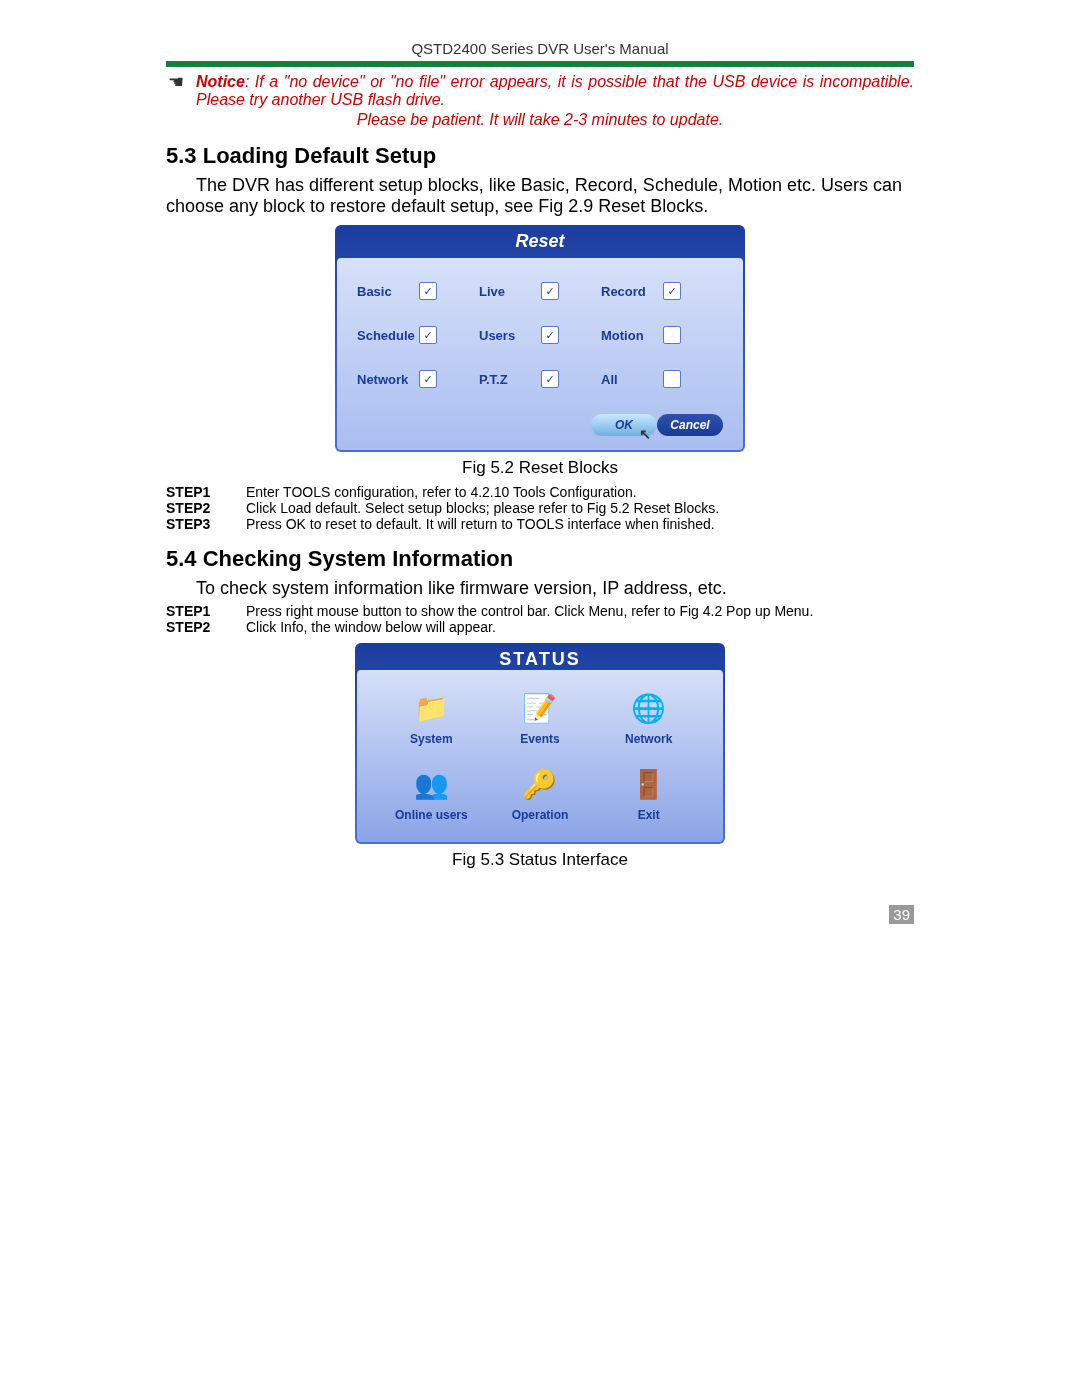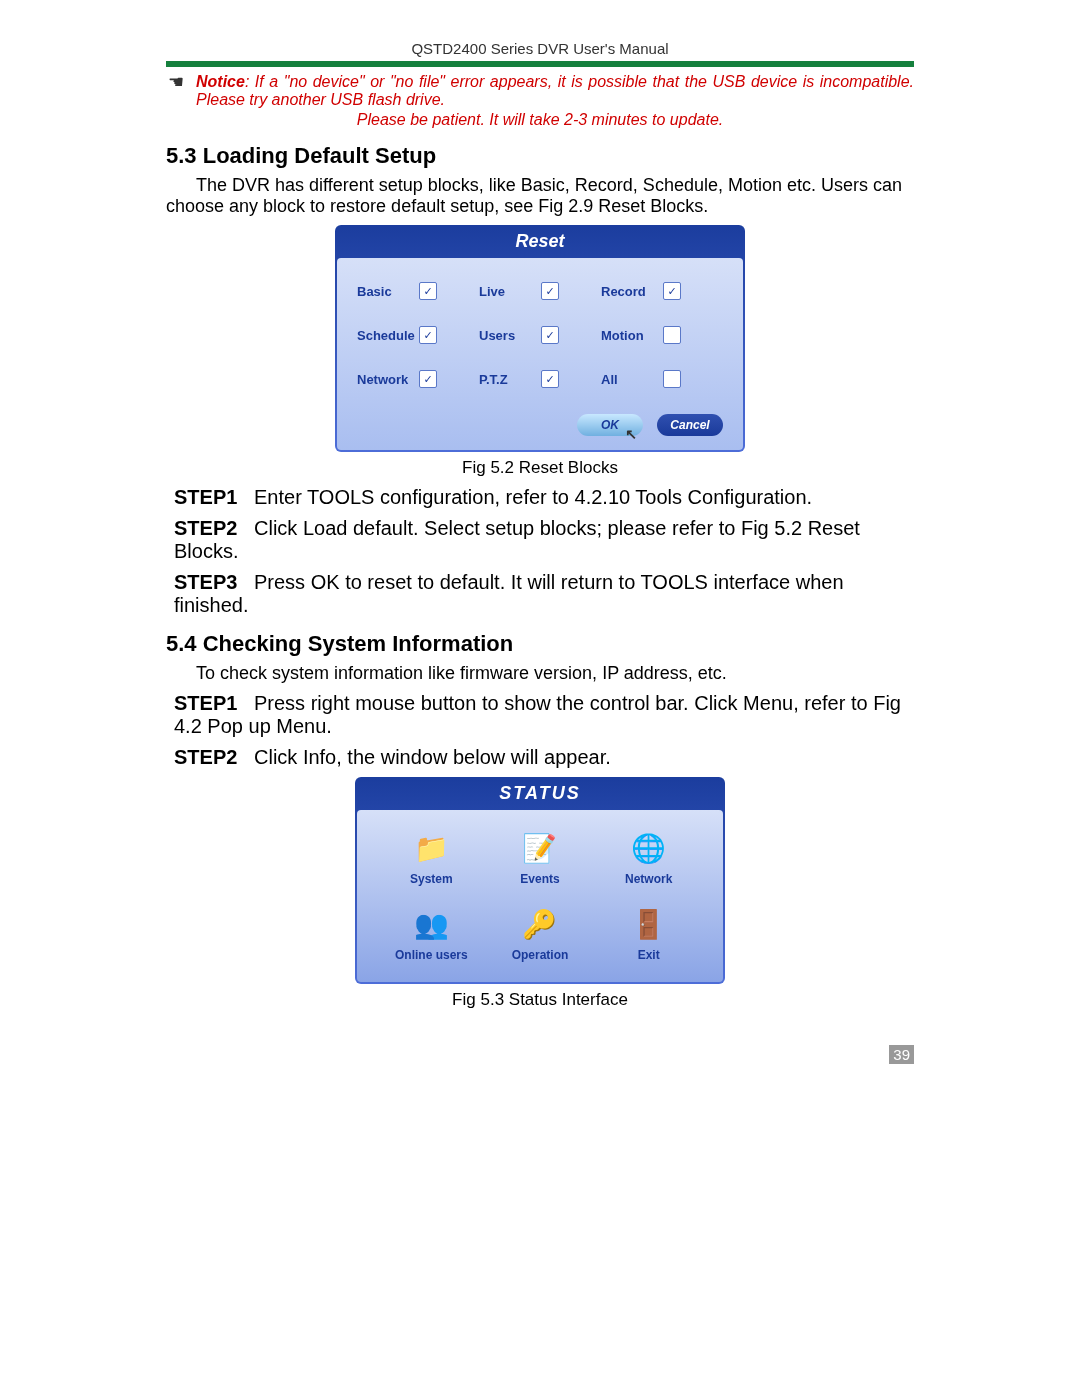--- a/index.html
+++ b/index.html
@@ -128,7 +128,7 @@
   .reset-buttons {
     display: flex;
     justify-content: flex-end;
-    gap: 14px;
+    gap: 0;
     margin-top: 4px;
   }
   .reset-btn {

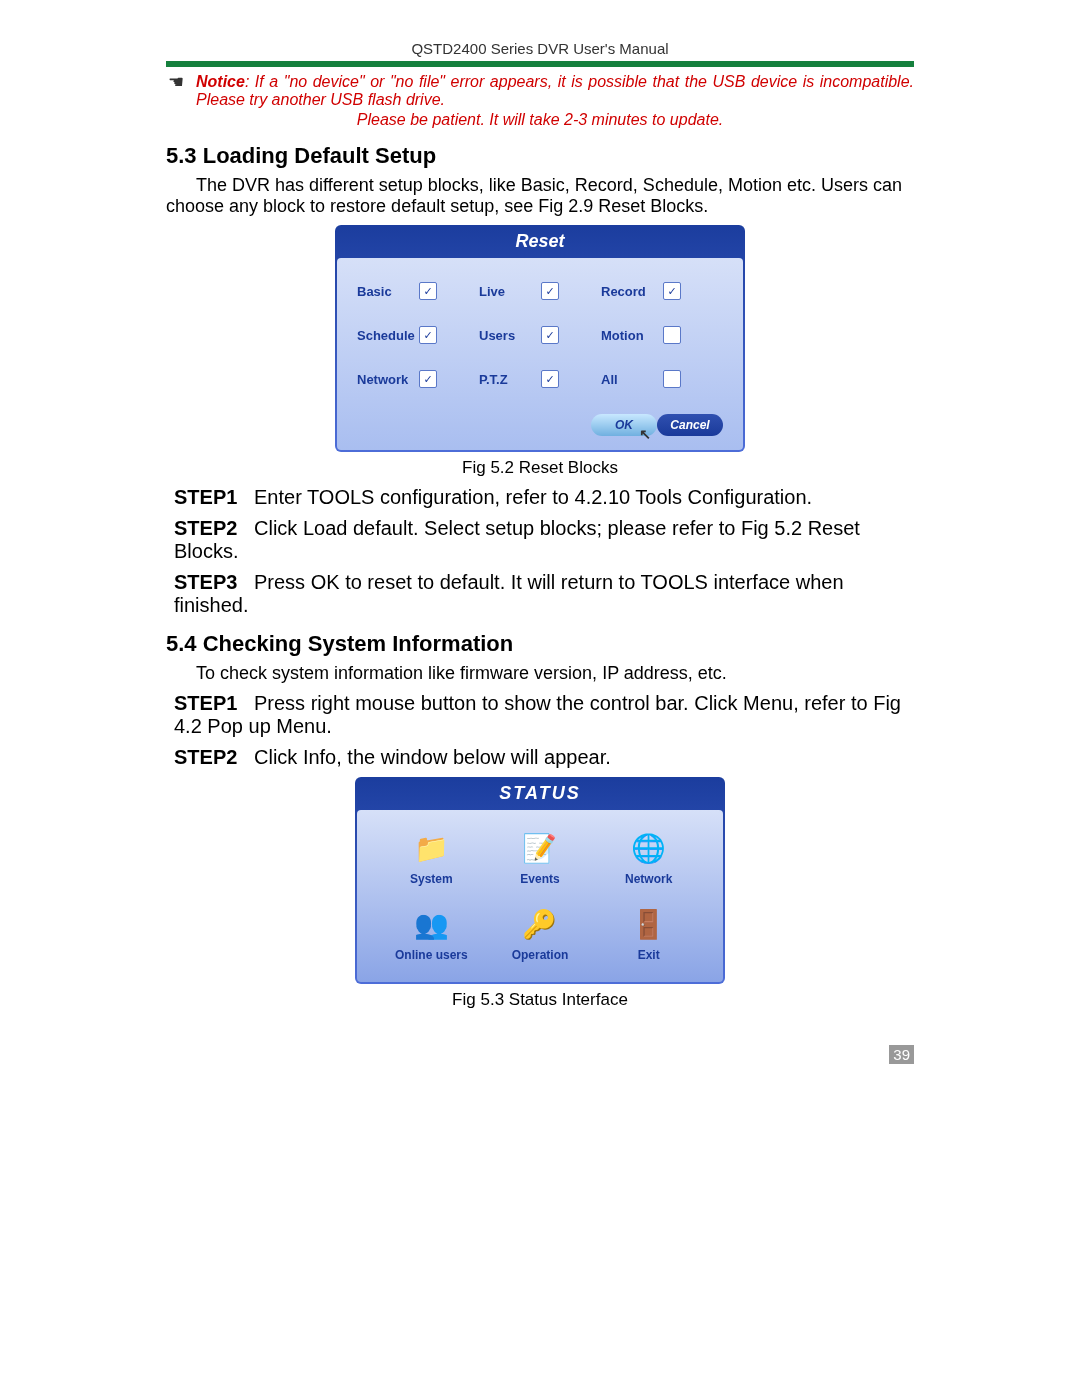--- a/index.html
+++ b/index.html
@@ -63,8 +63,8 @@
     text-indent: 30px;
   }
   .step-line {
-    font-size: 20px;
-    margin: 8px;
+    font-size: 14px;
+    margin: 0;
   }
   .step-label {
     font-weight: bold;

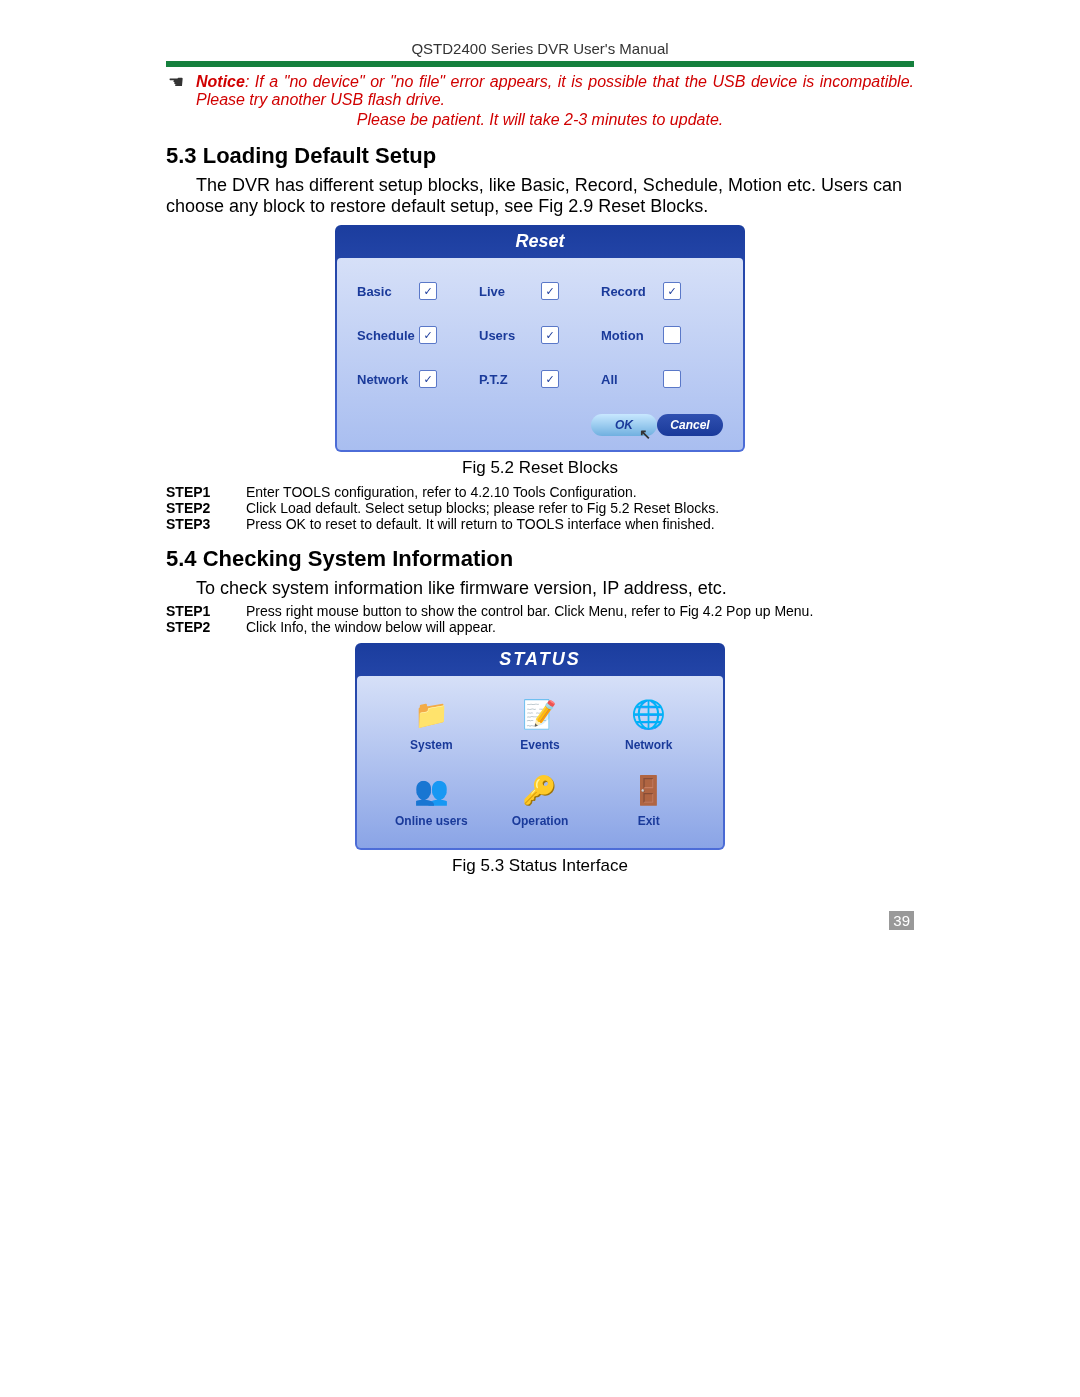--- a/index.html
+++ b/index.html
@@ -171,10 +171,9 @@
     text-align: center;
     color: #fff;
     font-weight: bold;
-    font-style: italic;
     font-size: 18px;
     letter-spacing: 2px;
-    padding: 4px 0 6px 0;
+    padding: 4px 0 0 0;
   }
   .status-body {
     background: linear-gradient(to bottom, #d6e0f8 0%, #8aa4e6 100%);

